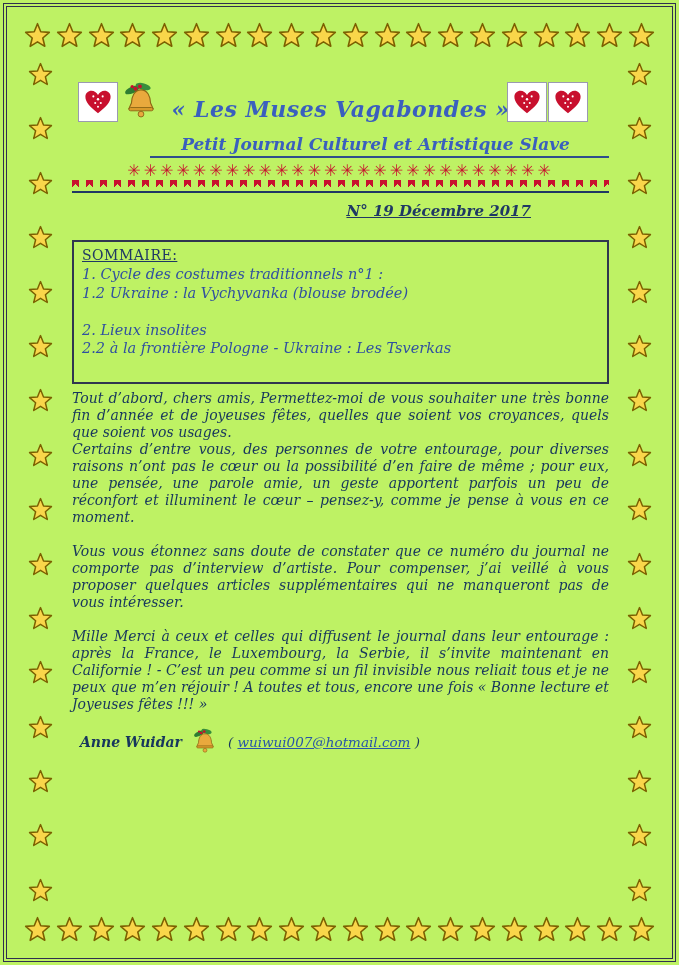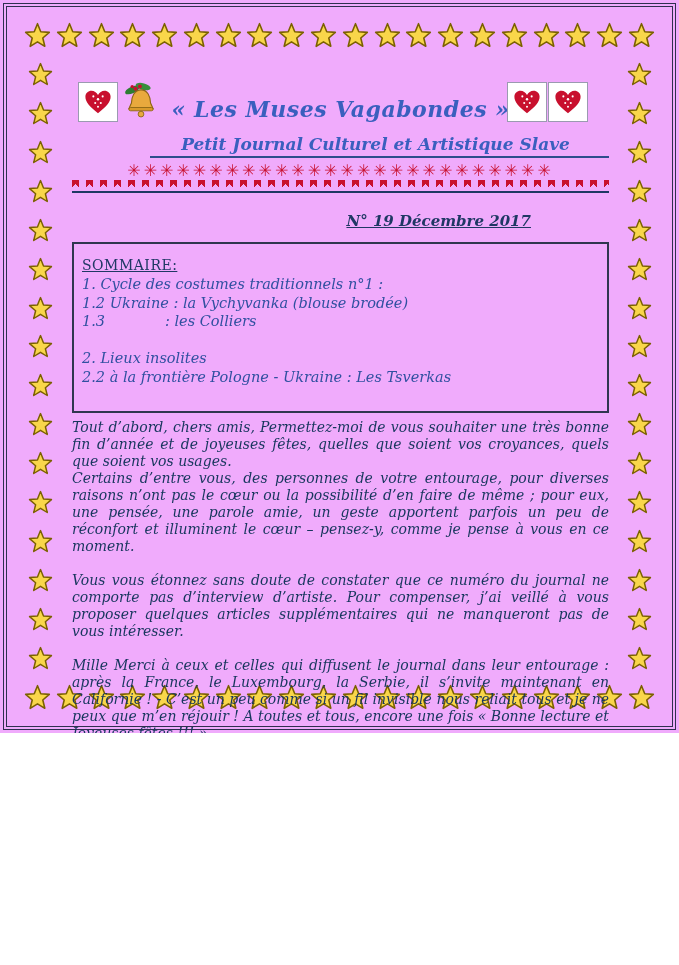--- a/index.html
+++ b/index.html
@@ -4,7 +4,7 @@
 <style>
   html,body { margin:0; padding:0; background:#ffffff; }
   .page {
-    position:relative; width:679px; height:733px; background:#f0abfc; overflow:hidden;
+    position:relative; width:679px; height:965px; background:#bef264; overflow:hidden;
     font-family:"DejaVu Serif", serif;
   }
   .frame { position:absolute; inset:3px; border:4px double #2F2F4F; pointer-events:none; }

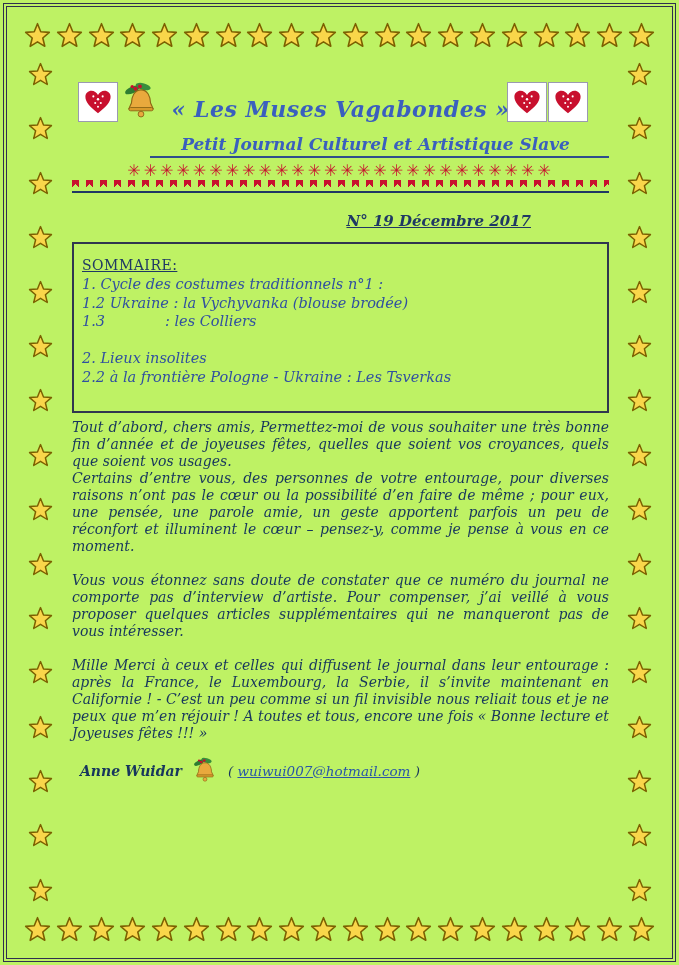--- a/index.html
+++ b/index.html
@@ -40,7 +40,7 @@
       linear-gradient(135deg,  #C8102E 5px, transparent 0) 0 0 / 14px 9px repeat-x,
       linear-gradient(-135deg, #C8102E 5px, transparent 0) 7px 0 / 14px 9px repeat-x; }
 
-  .issue { width:max-content; margin:19px 78px 0 auto; font-size:15px; font-weight:bold; font-style:italic;
+  .issue { width:max-content; margin:9px 78px 0 auto; font-size:15px; font-weight:bold; font-style:italic;
            text-decoration:underline; color:#1F3864; }
 
   

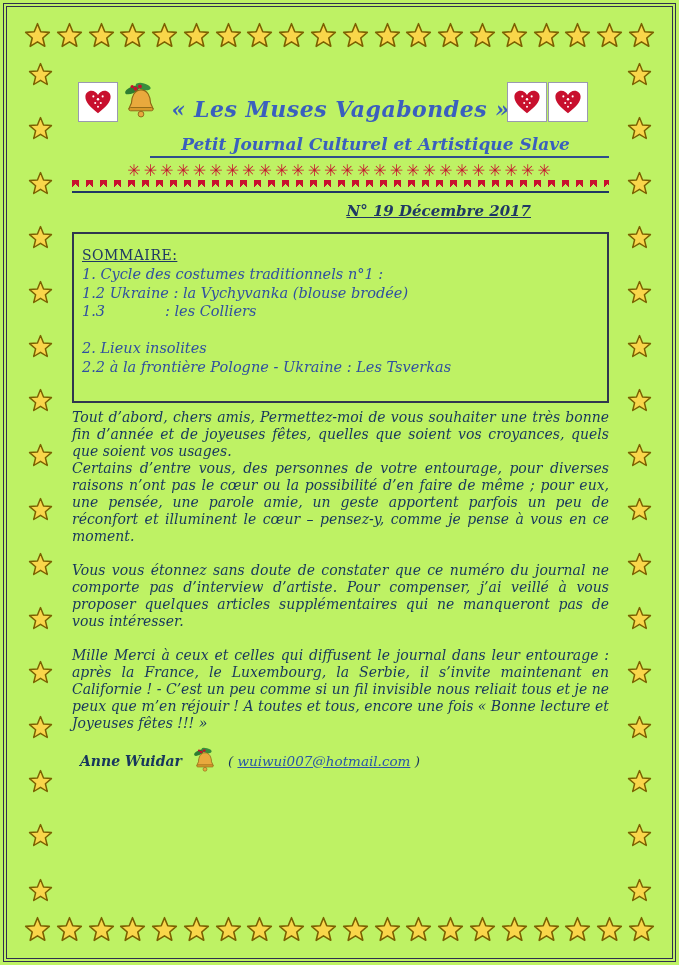--- a/index.html
+++ b/index.html
@@ -44,7 +44,7 @@
            text-decoration:underline; color:#1F3864; }
 
   
-  .toc { margin-top:12px; border:2px solid #30364F; padding:12px 8px 6px 8px; }
+  .toc { margin-top:20px; border:2px solid #30364F; padding:4px 8px 6px 8px; }
   .toc-heading { font-size:14px; color:#1F3864; text-decoration:underline; letter-spacing:0.5px; line-height:19px; }
   .toc-item { font-size:14.5px; font-style:italic; color:#3050A0; line-height:18.5px; min-height:18.5px; }
 

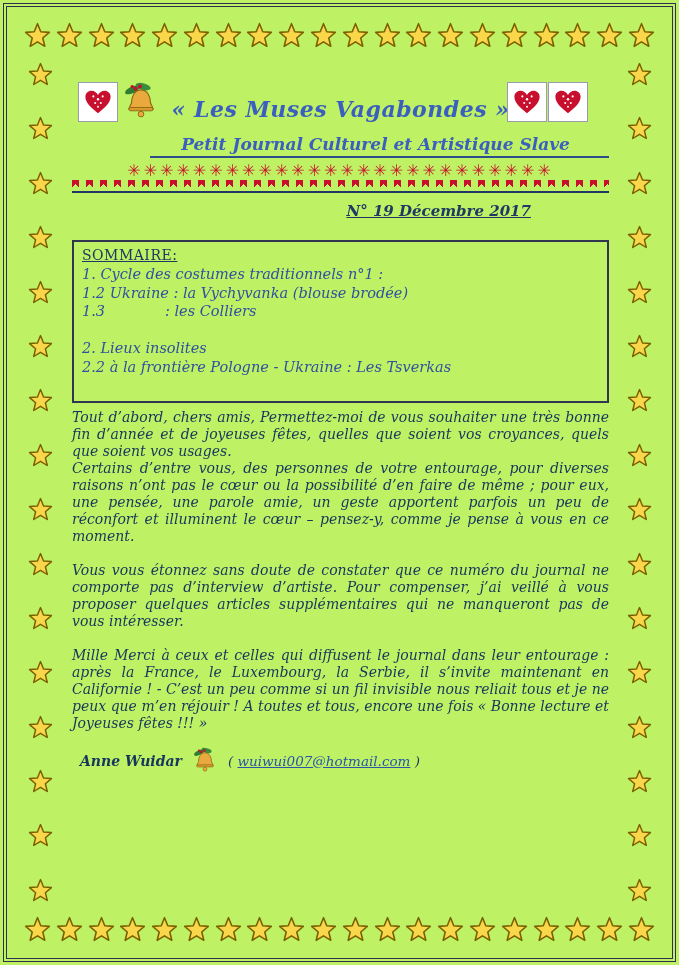--- a/index.html
+++ b/index.html
@@ -359,7 +359,6 @@
       <div class="toc-heading">SOMMAIRE:</div>
       <div class="toc-item">1. Cycle des costumes traditionnels n°1 :</div>
       <div class="toc-item">1.2 Ukraine : la Vychyvanka (blouse brodée)</div>
-      <div class="toc-item">1.3&nbsp;&nbsp;&nbsp;&nbsp;&nbsp;&nbsp;&nbsp;&nbsp;&nbsp;&nbsp;&nbsp;&nbsp; : les Colliers</div>
       <div class="toc-item"></div>
       <div class="toc-item">2. Lieux insolites</div>
       <div class="toc-item">2.2 à la frontière Pologne - Ukraine : Les Tsverkas</div>

